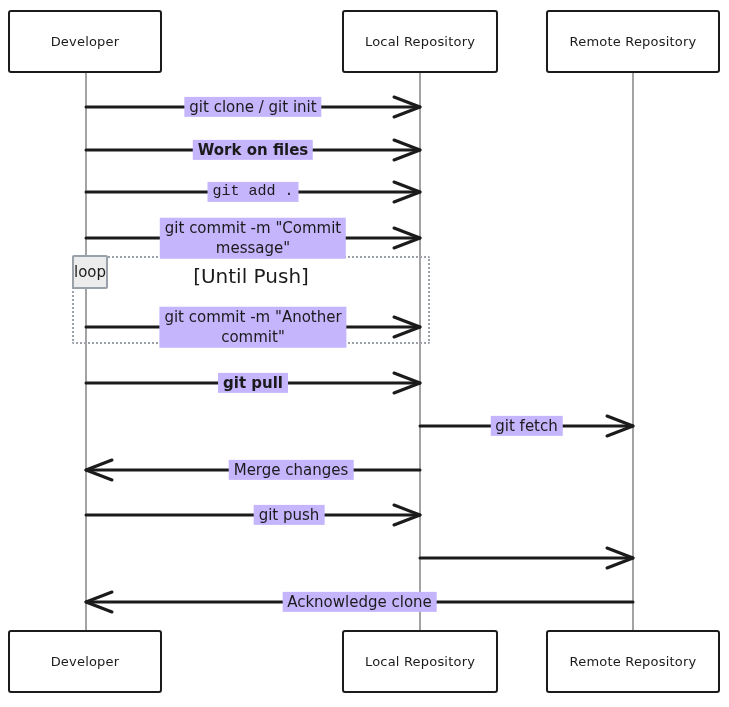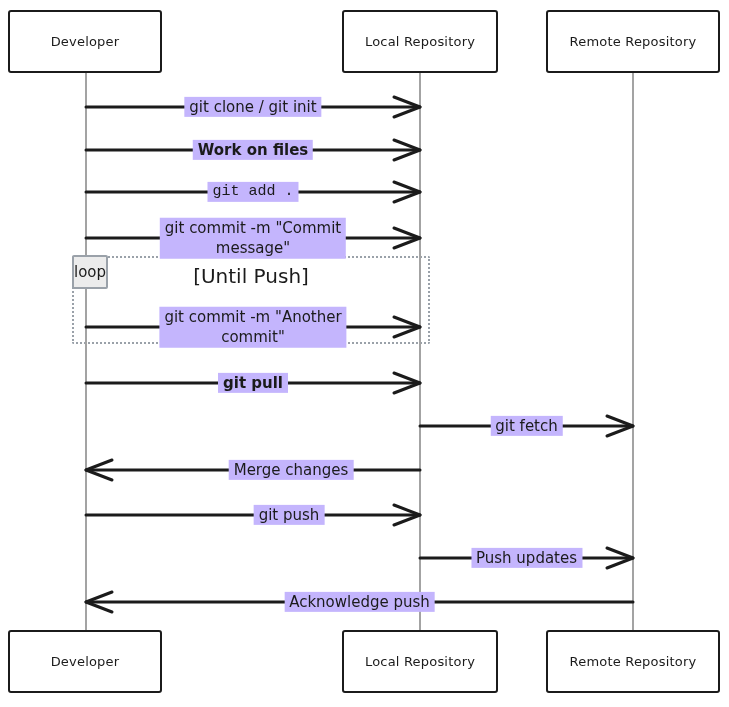--- a/index.html
+++ b/index.html
@@ -141,9 +141,6 @@
     <div class="msg-label" style="left: 243px; top: 515px; margin-left: 46px;">
       <div>git push</div>
     </div>
-    <div class="msg-label" style="left: 526.5px; top: 558px;">
-      <div>Push updates</div>
-    </div>
     <div class="msg-label" style="left: 359.5px; top: 602px;">
       <div>Acknowledge push</div>
     </div>

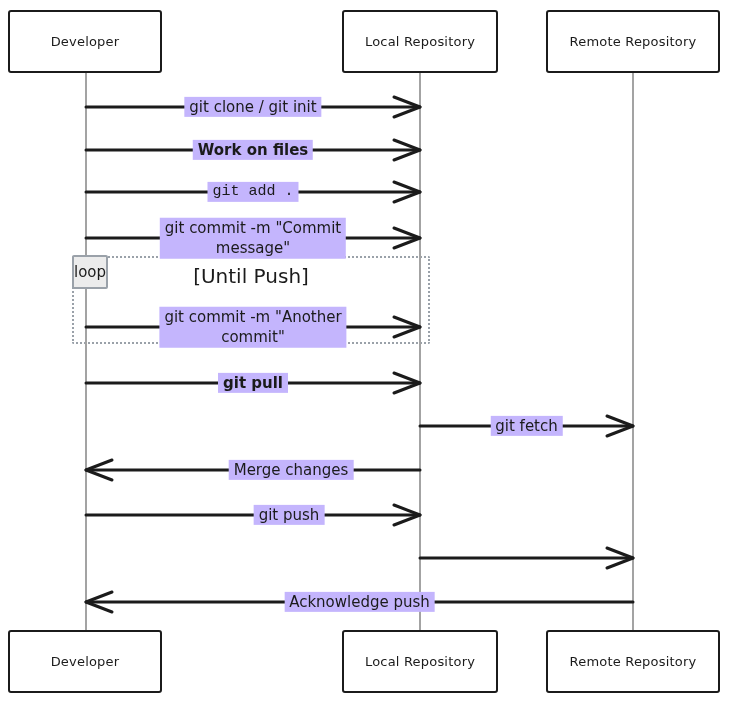--- a/index.html
+++ b/index.html
@@ -142,7 +142,7 @@
       <div>git push</div>
     </div>
     <div class="msg-label" style="left: 359.5px; top: 602px;">
-      <div>Acknowledge push</div>
+      <div>Acknowledge clone</div>
     </div>
   </div>
 

